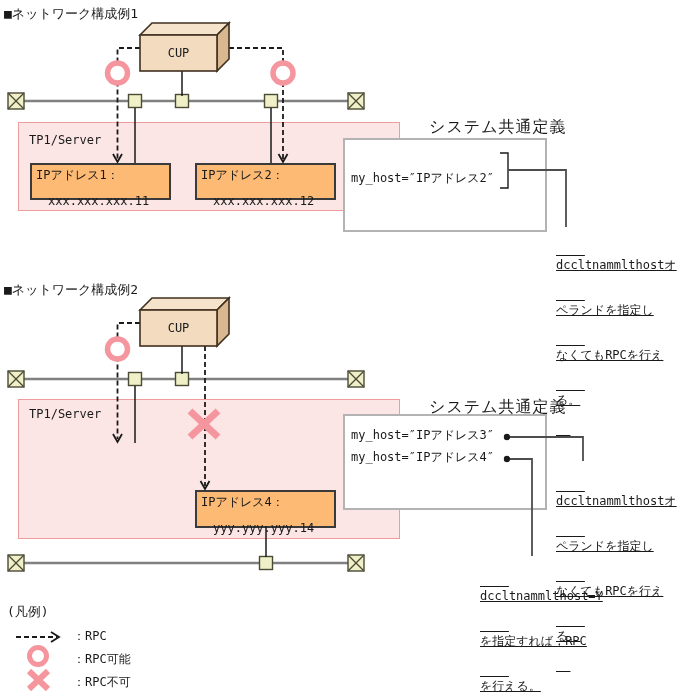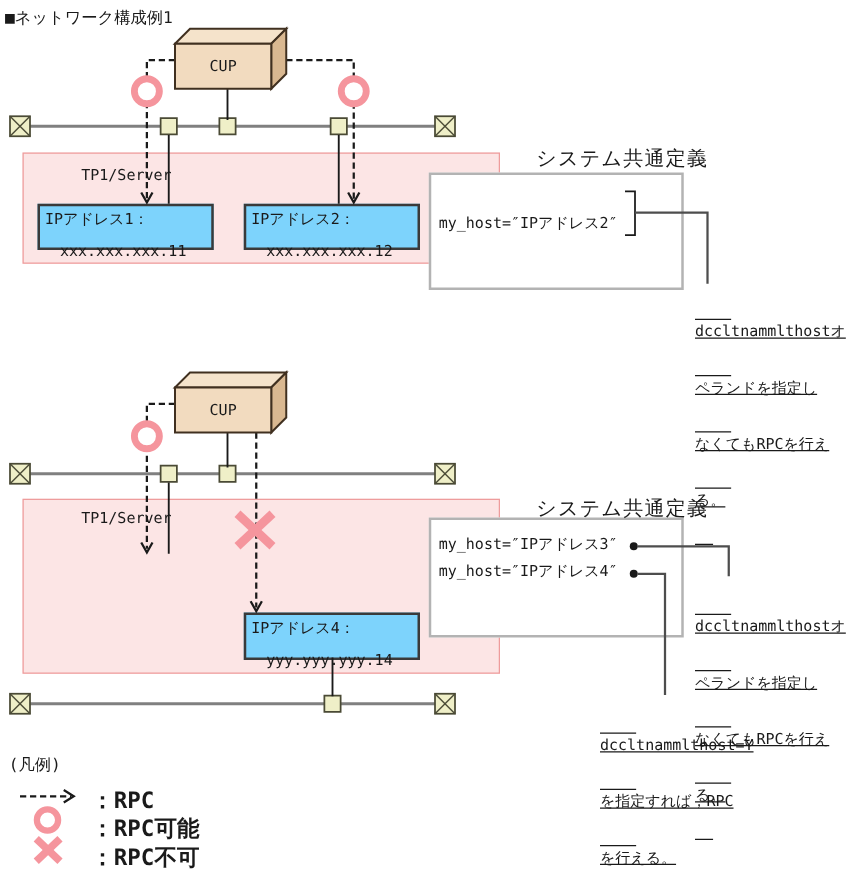--- a/index.html
+++ b/index.html
@@ -14,7 +14,7 @@
   .defbox{position:absolute;background:#fff;border:2px solid var(--defbox-border,#b3b3b3);z-index:2;}
   .deflabel{position:absolute;font-size:16px;letter-spacing:1px;z-index:10;white-space:pre;}
   .defline{position:absolute;font-size:12px;z-index:10;white-space:pre;}
-  .boxlabel{position:absolute;font-size:12px;z-index:10;white-space:pre;margin-left:36px;}
+  .boxlabel{position:absolute;font-size:12px;z-index:10;white-space:pre;}
   .ann{position:absolute;font-size:12px;line-height:15px;z-index:10;white-space:pre;text-decoration:underline;}
   .cuplab{position:absolute;z-index:10;font-size:12px;display:flex;align-items:center;justify-content:center;}
   .legend-label{position:absolute;font-size:18px;z-index:10;white-space:pre;font-weight:bold;}

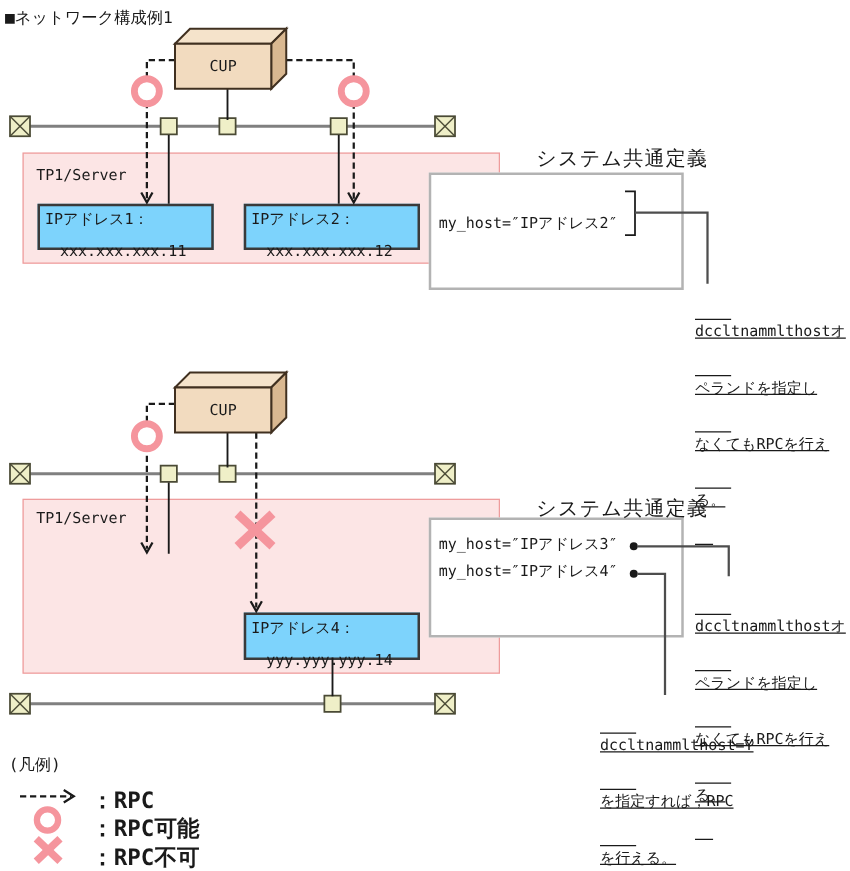--- a/index.html
+++ b/index.html
@@ -8,7 +8,7 @@
   .overlay{position:absolute;left:0;top:0;z-index:5;pointer-events:none;}
   .title{position:absolute;font-size:13px;z-index:10;white-space:pre;text-align:right;}
   .pinkbox{position:absolute;background:var(--panel-pink-fill,#fce5e5);border:1px solid var(--panel-pink-border,#ee9c9c);z-index:1;}
-  .ipbox{position:absolute;background:#7dd3fc;border:2px solid var(--box-border,#3a3a3a);z-index:2;font-size:12px;}
+  .ipbox{position:absolute;background:#fdba74;border:2px solid var(--box-border,#3a3a3a);z-index:2;font-size:12px;}
   .ipbox .l1{position:absolute;left:4px;top:2px;white-space:pre;}
   .ipbox .l2{position:absolute;left:16px;top:29px;white-space:pre;}
   .defbox{position:absolute;background:#fff;border:2px solid var(--defbox-border,#b3b3b3);z-index:2;}

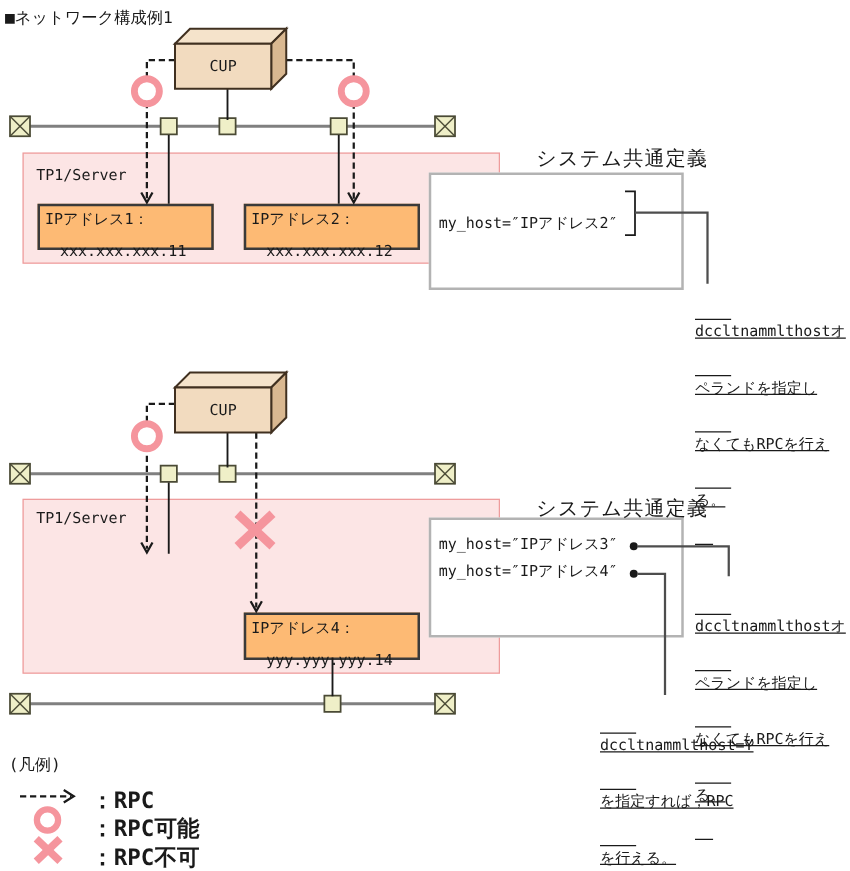--- a/index.html
+++ b/index.html
@@ -68,6 +68,7 @@
 
   <div class="cuplab" style="left:140px;top:35px;width:77px;height:36px">CUP</div>
 
+  <div class="title" style="left:4px;top:281px">■ネットワーク構成例2</div>
 
   <div class="pinkbox" style="left:18px;top:399px;width:380px;height:138px"></div>
   <div class="boxlabel" style="left:29px;top:407px">TP1/Server</div>

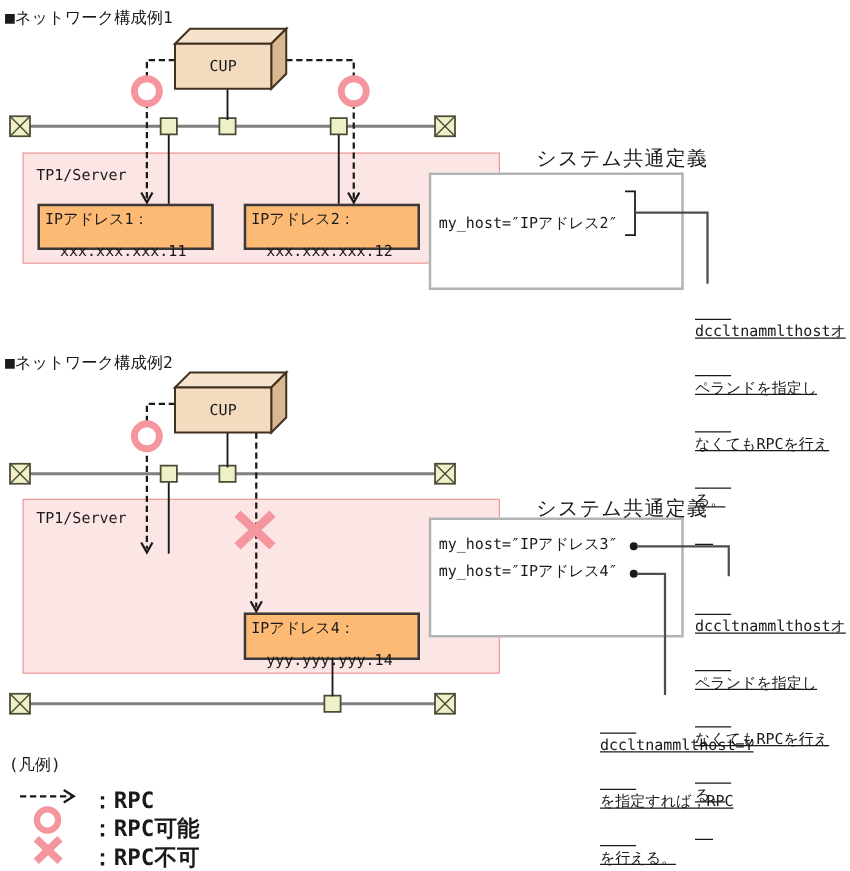--- a/index.html
+++ b/index.html
@@ -17,7 +17,7 @@
   .boxlabel{position:absolute;font-size:12px;z-index:10;white-space:pre;}
   .ann{position:absolute;font-size:12px;line-height:15px;z-index:10;white-space:pre;text-decoration:underline;}
   .cuplab{position:absolute;z-index:10;font-size:12px;display:flex;align-items:center;justify-content:center;}
-  .legend-label{position:absolute;font-size:18px;z-index:10;white-space:pre;font-weight:bold;}
+  .legend-label{position:absolute;font-size:12px;z-index:10;white-space:pre;}
   
   .net{stroke:var(--network-line,#808080);stroke-width:2.4;fill:none;}
   .node{fill:var(--node-fill,#efefc8);stroke:var(--node-border,#4a4a35);stroke-width:1.4;}

